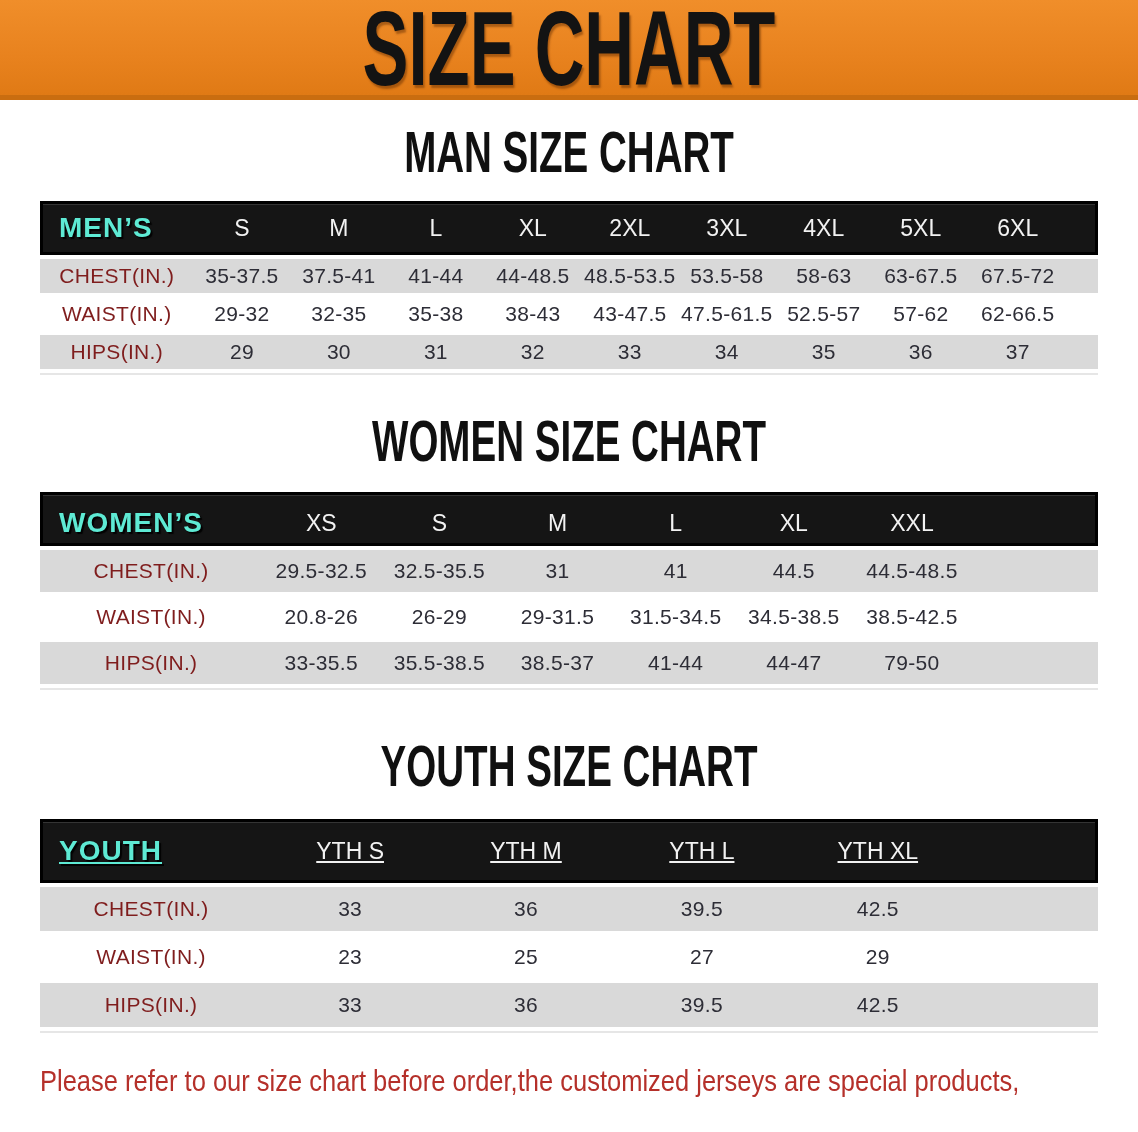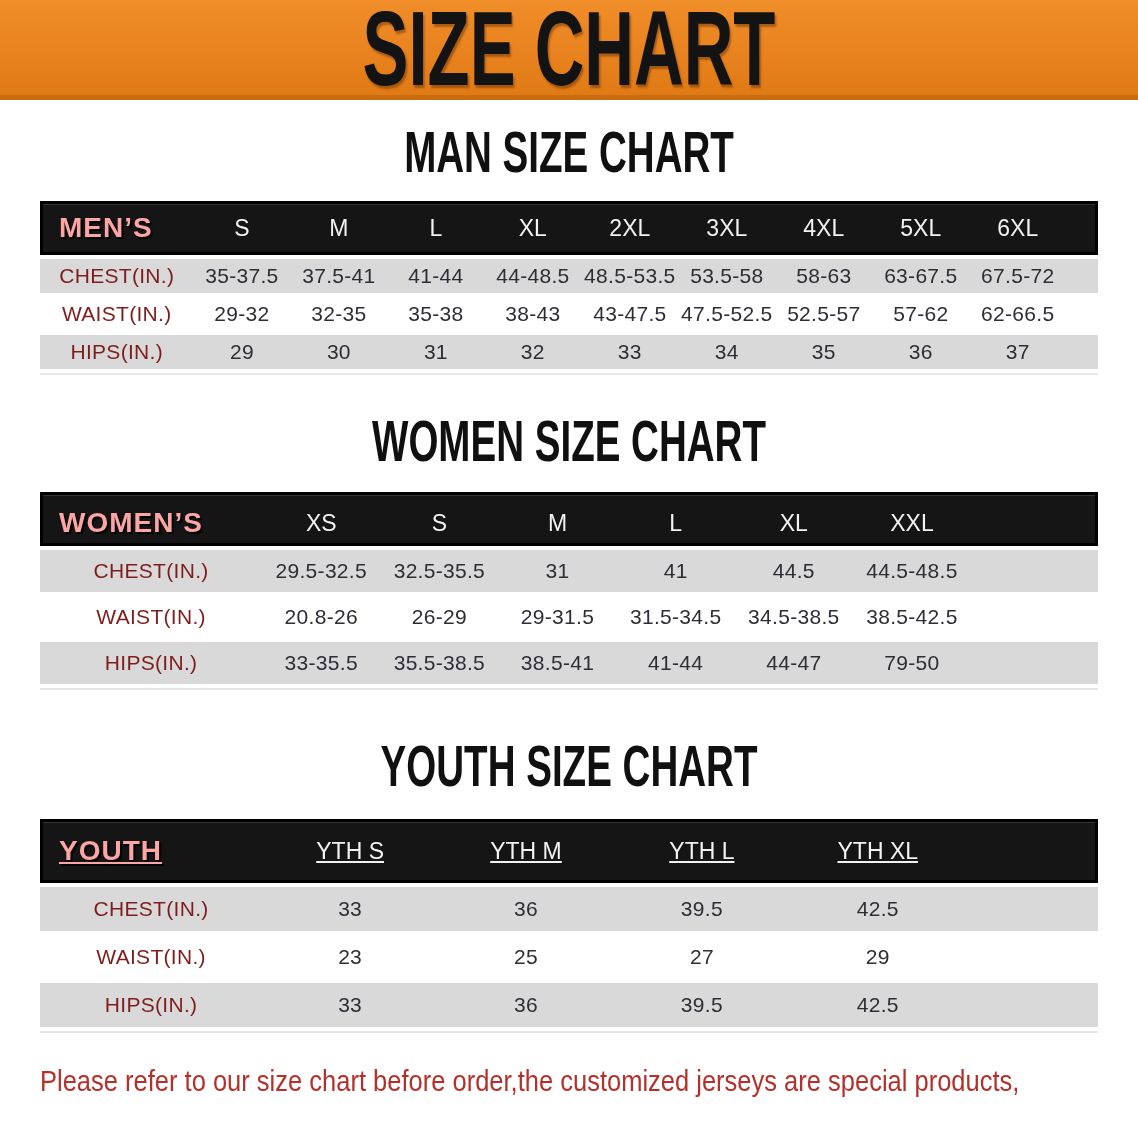--- a/index.html
+++ b/index.html
@@ -73,7 +73,7 @@
     font-weight: bold;
     font-size: 28px;
     letter-spacing: 1px;
-    color: #fca5a5;
+    color: #5eead4;
     text-shadow: 2px 2px 1px rgba(0,0,0,0.9);
   }
   .size-table tbody td {

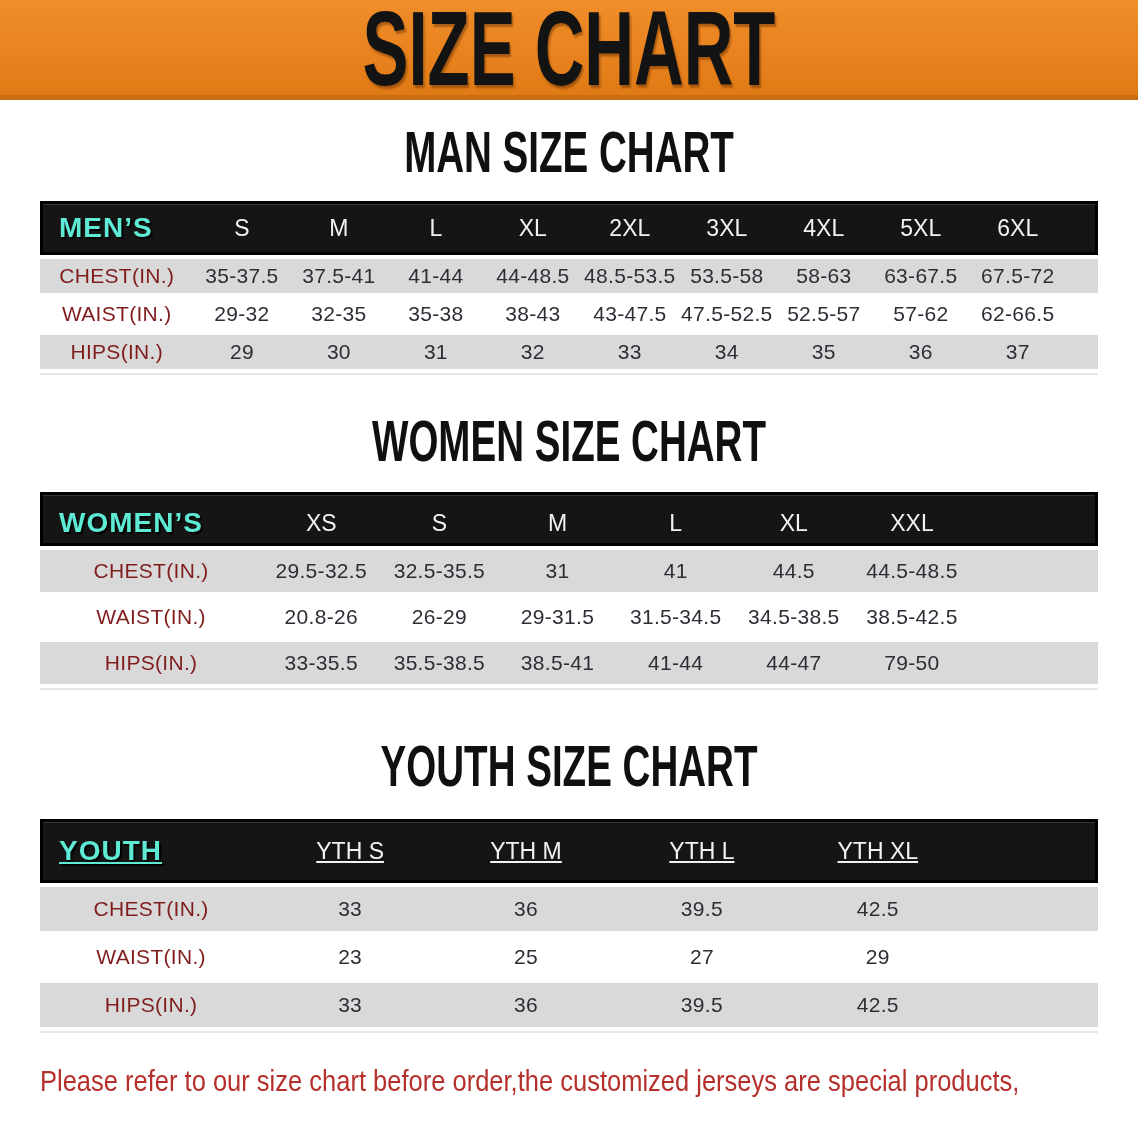--- a/index.html
+++ b/index.html
@@ -160,7 +160,7 @@
           <td>35-38</td>
           <td>38-43</td>
           <td>43-47.5</td>
-          <td>47.5-52.5</td>
+          <td>47.5-61.5</td>
           <td>52.5-57</td>
           <td>57-62</td>
           <td>62-66.5</td>

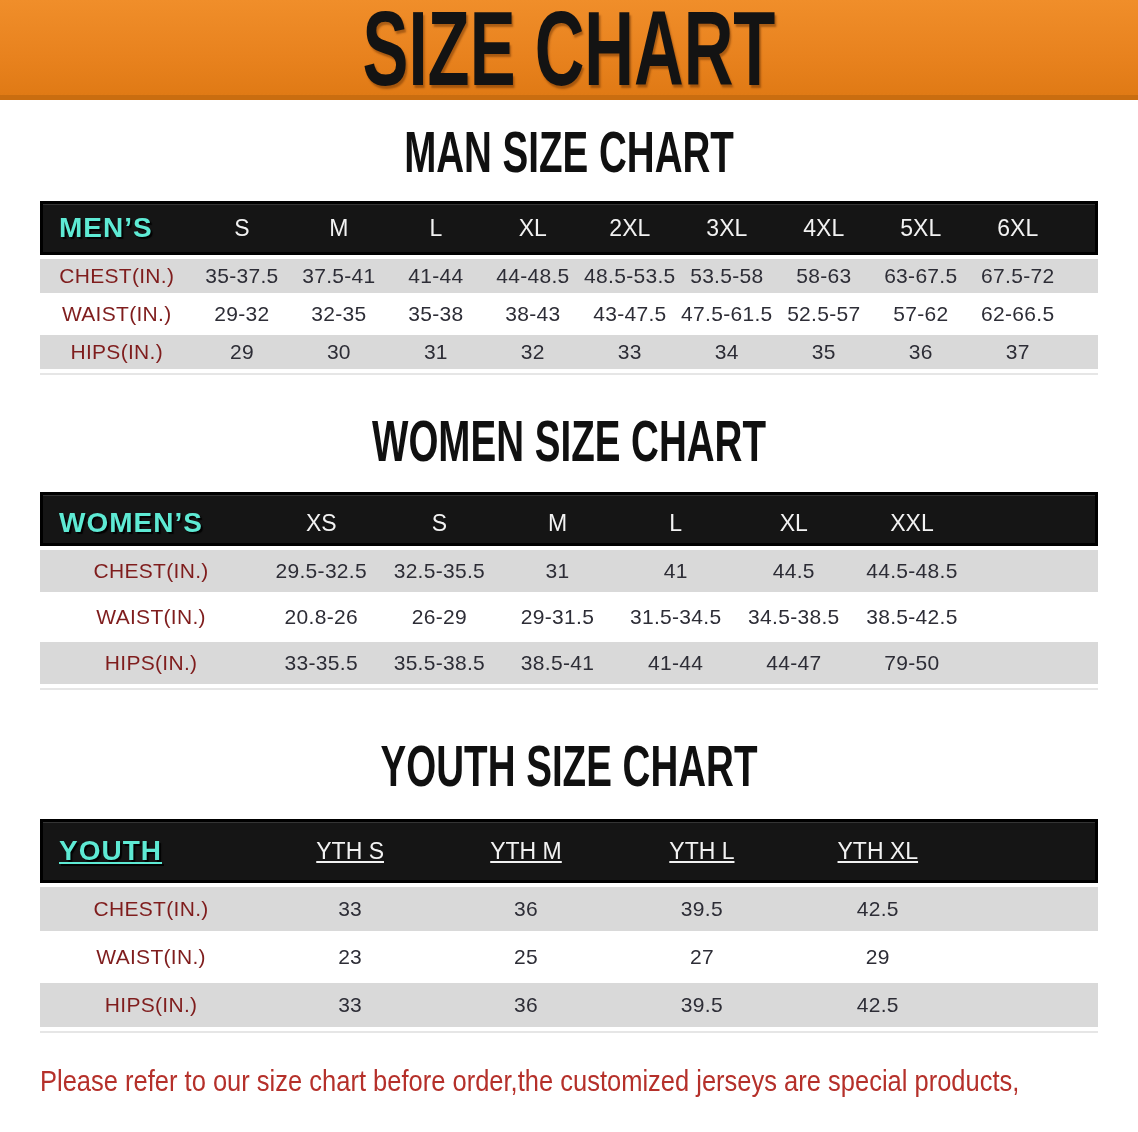--- a/index.html
+++ b/index.html
@@ -223,7 +223,7 @@
           <td class="row-label">HIPS(IN.)</td>
           <td>33-35.5</td>
           <td>35.5-38.5</td>
-          <td>38.5-41</td>
+          <td>38.5-37</td>
           <td>41-44</td>
           <td>44-47</td>
           <td>79-50</td>

